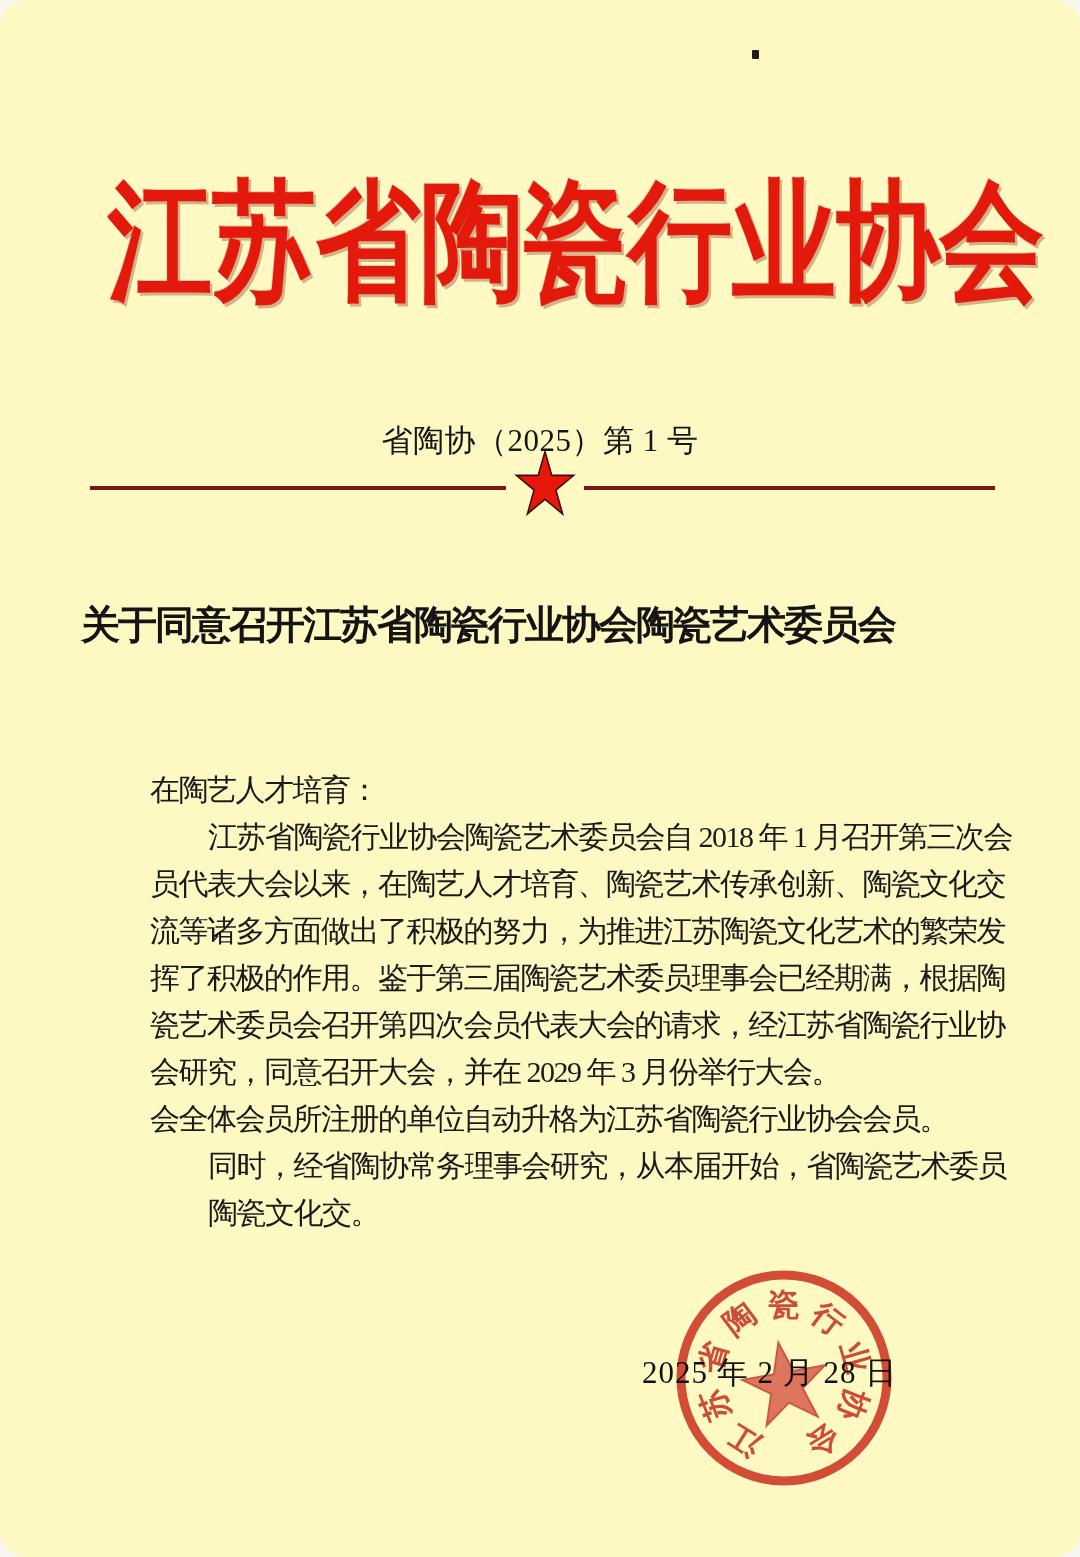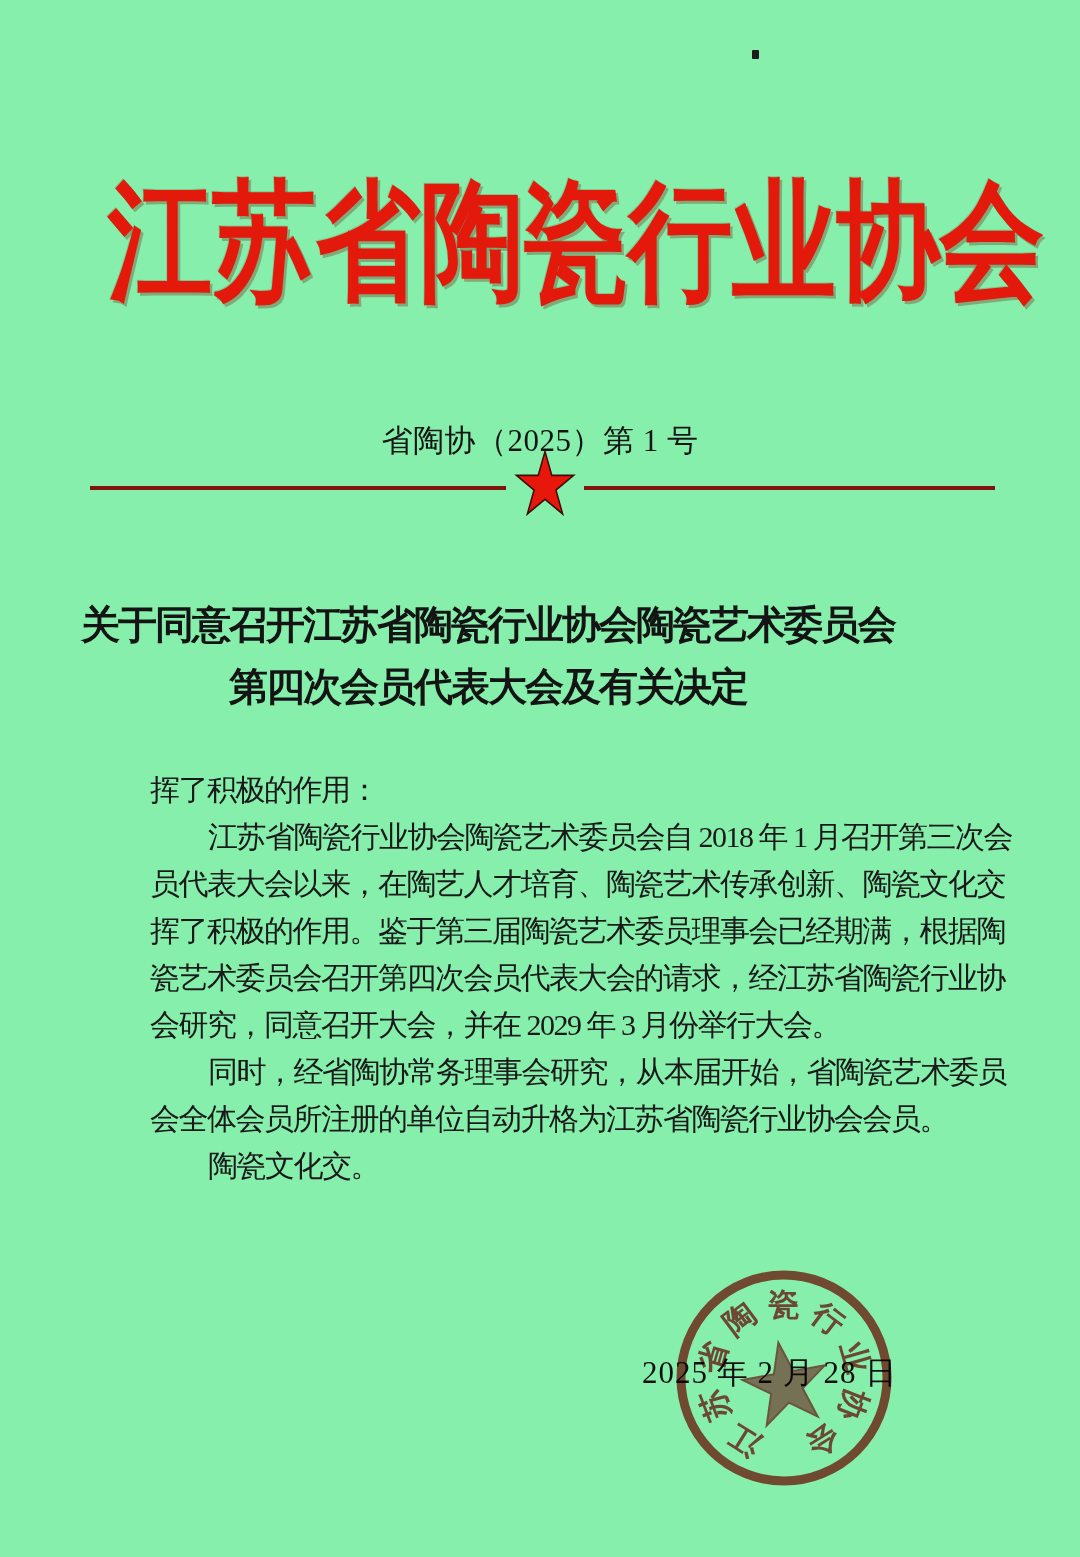--- a/index.html
+++ b/index.html
@@ -11,7 +11,8 @@
   }
   .page{
     position:absolute;inset:0;
-    background:#86efac;
+    background:#fef9c3;
+    border-radius:25px;
   }
   
   .artifact-dot{

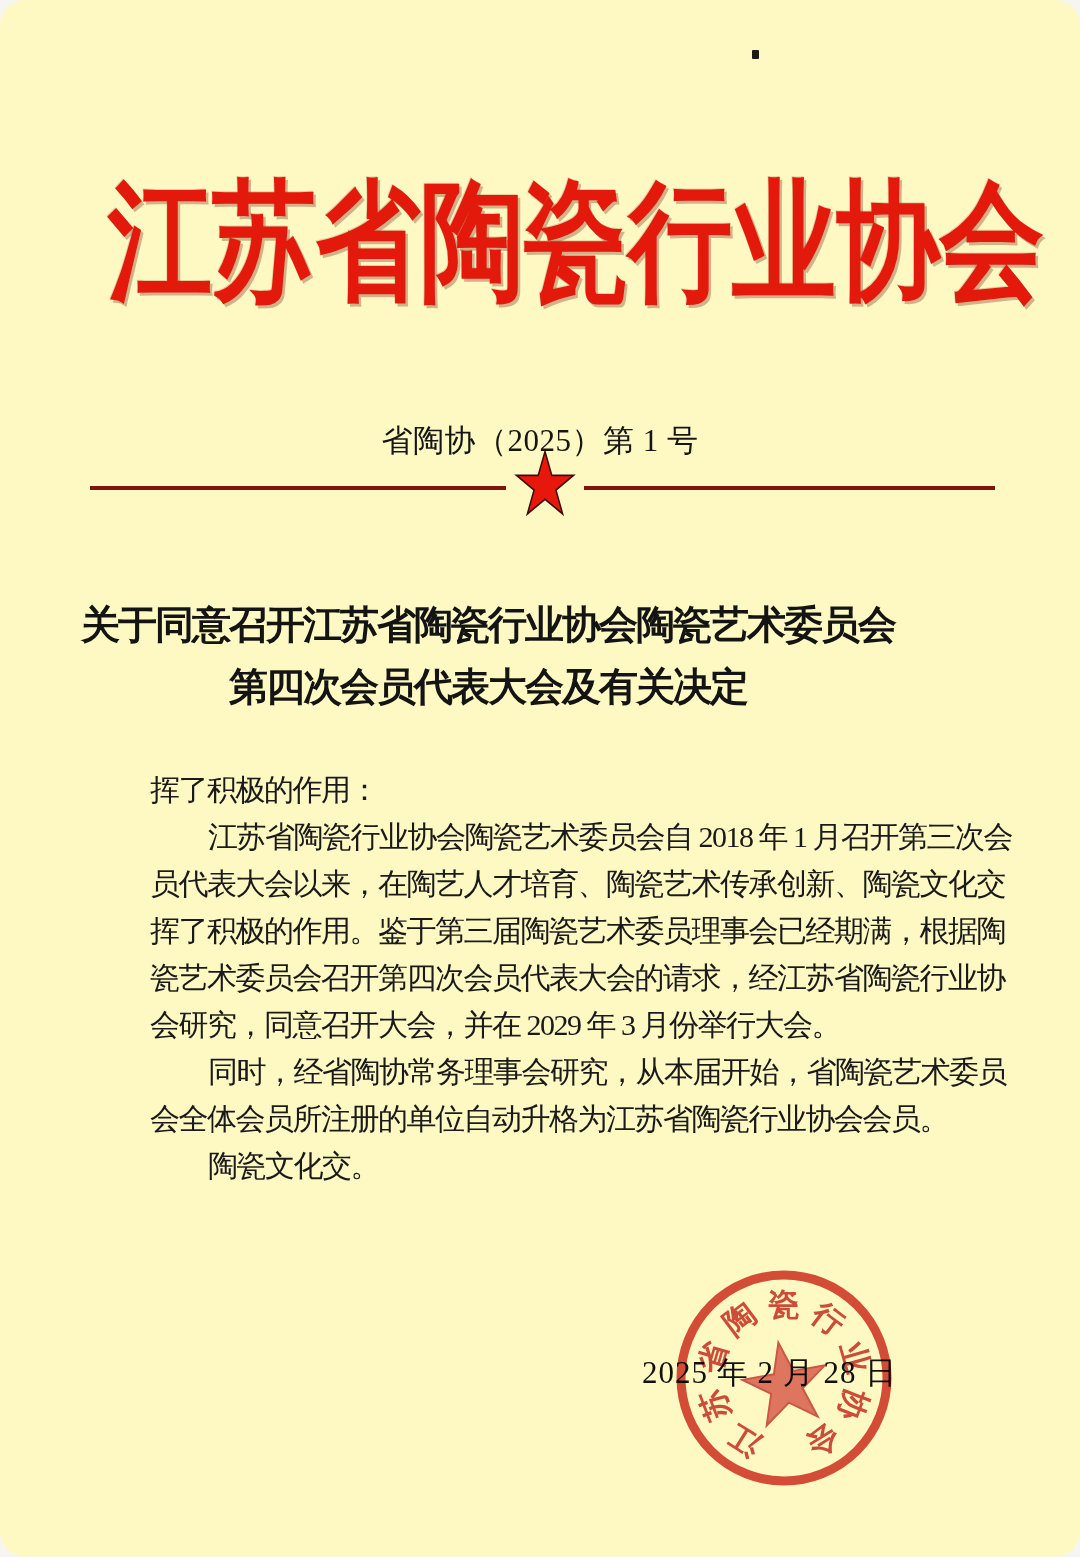--- a/index.html
+++ b/index.html
@@ -116,7 +116,6 @@
 
   <div class="doc-title">
     <div>关于同意召开江苏省陶瓷行业协会陶瓷艺术委员会</div>
-    <div>第四次会员代表大会及有关决定</div>
   </div>
 
   <div class="doc-body" id="body-lines">

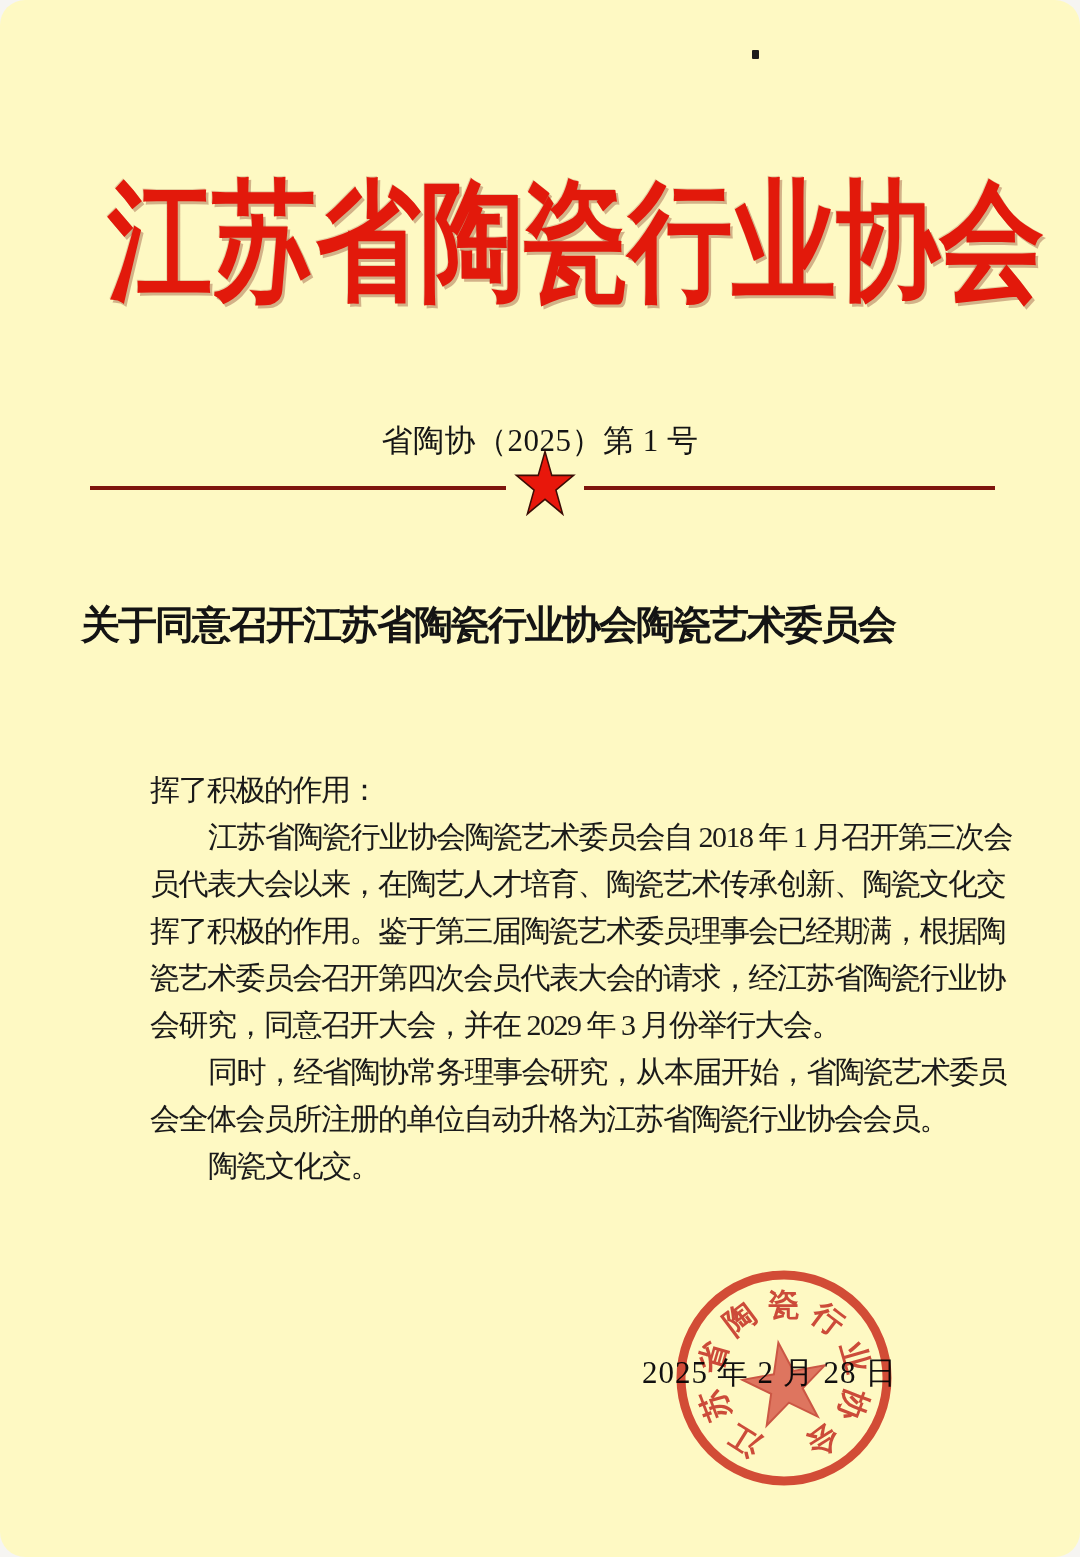--- a/index.html
+++ b/index.html
@@ -119,7 +119,7 @@
   </div>
 
   <div class="doc-body" id="body-lines">
-      <div class="bline">挥了积极的作用：</div>
+      <div class="bline">在陶艺人才培育：</div>
       <div class="bline ind">江苏省陶瓷行业协会陶瓷艺术委员会自 2018 年 1 月召开第三次会</div>
       <div class="bline">员代表大会以来，在陶艺人才培育、陶瓷艺术传承创新、陶瓷文化交</div>
       <div class="bline">挥了积极的作用。鉴于第三届陶瓷艺术委员理事会已经期满，根据陶</div>

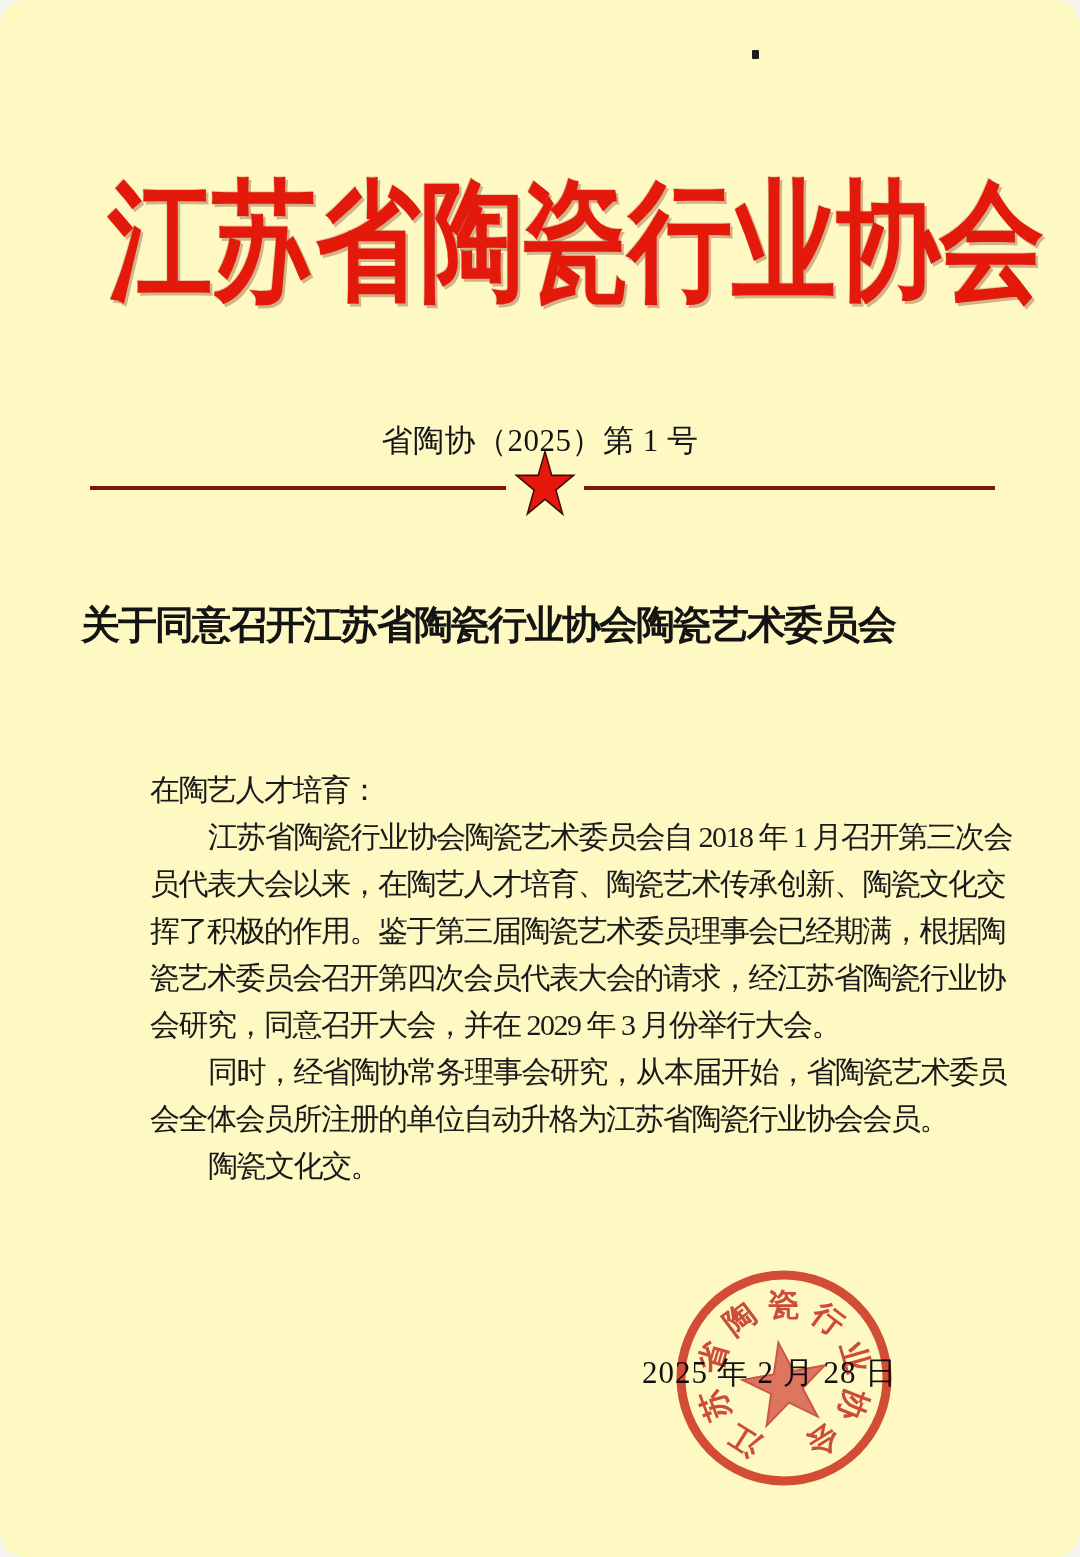--- a/index.html
+++ b/index.html
@@ -122,6 +122,7 @@
       <div class="bline">在陶艺人才培育：</div>
       <div class="bline ind">江苏省陶瓷行业协会陶瓷艺术委员会自 2018 年 1 月召开第三次会</div>
       <div class="bline">员代表大会以来，在陶艺人才培育、陶瓷艺术传承创新、陶瓷文化交</div>
+      <div class="bline">流等诸多方面做出了积极的努力，为推进江苏陶瓷文化艺术的繁荣发</div>
       <div class="bline">挥了积极的作用。鉴于第三届陶瓷艺术委员理事会已经期满，根据陶</div>
       <div class="bline">瓷艺术委员会召开第四次会员代表大会的请求，经江苏省陶瓷行业协</div>
       <div class="bline">会研究，同意召开大会，并在 2029 年 3 月份举行大会。</div>

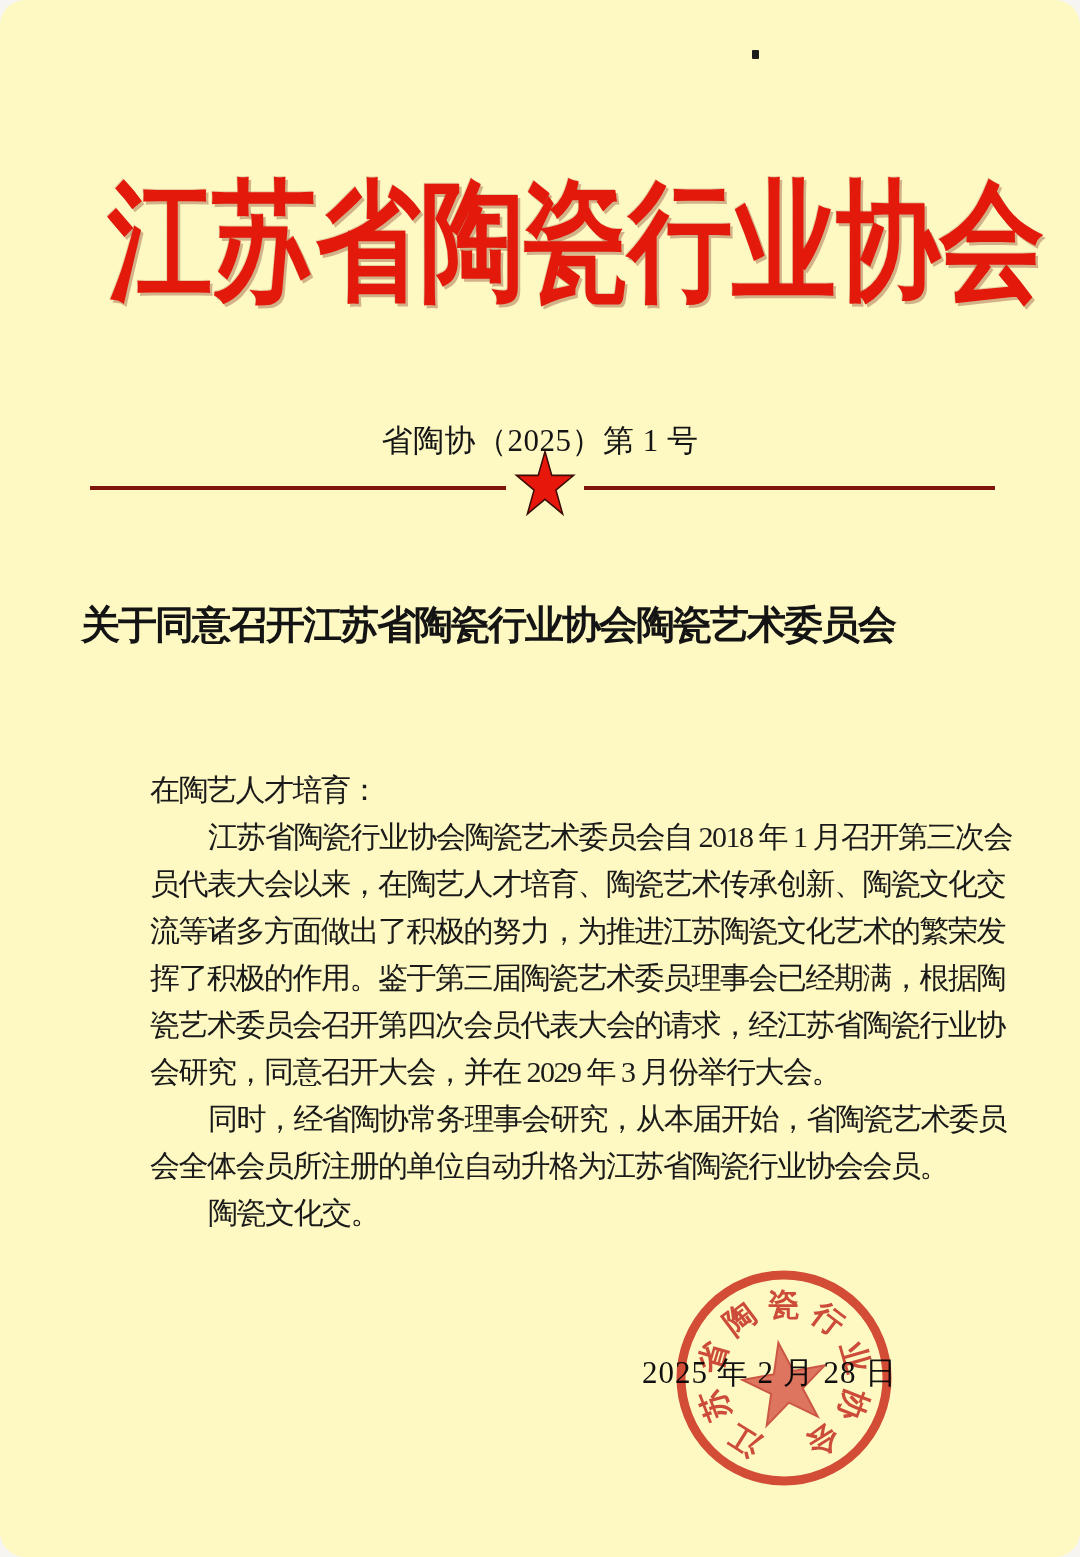--- a/index.html
+++ b/index.html
@@ -126,8 +126,8 @@
       <div class="bline">挥了积极的作用。鉴于第三届陶瓷艺术委员理事会已经期满，根据陶</div>
       <div class="bline">瓷艺术委员会召开第四次会员代表大会的请求，经江苏省陶瓷行业协</div>
       <div class="bline">会研究，同意召开大会，并在 2029 年 3 月份举行大会。</div>
+      <div class="bline">会全体会员所注册的单位自动升格为江苏省陶瓷行业协会会员。</div>
       <div class="bline ind">同时，经省陶协常务理事会研究，从本届开始，省陶瓷艺术委员</div>
-      <div class="bline">会全体会员所注册的单位自动升格为江苏省陶瓷行业协会会员。</div>
       <div class="bline ind">陶瓷文化交。</div>
     </div>
 

